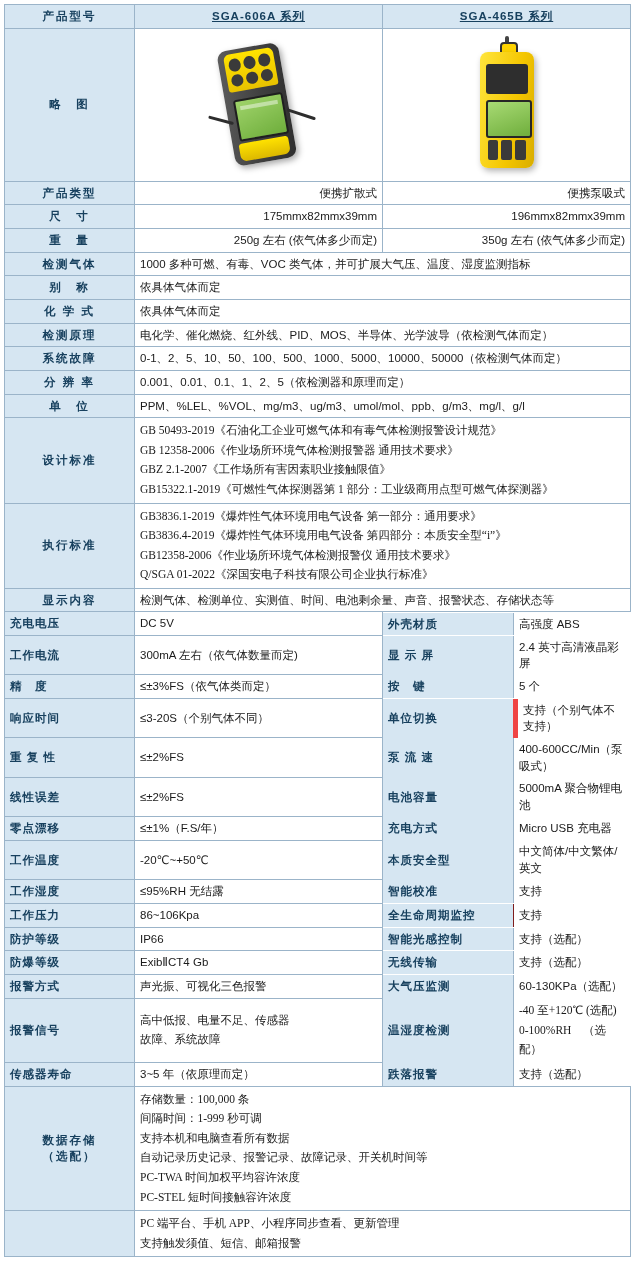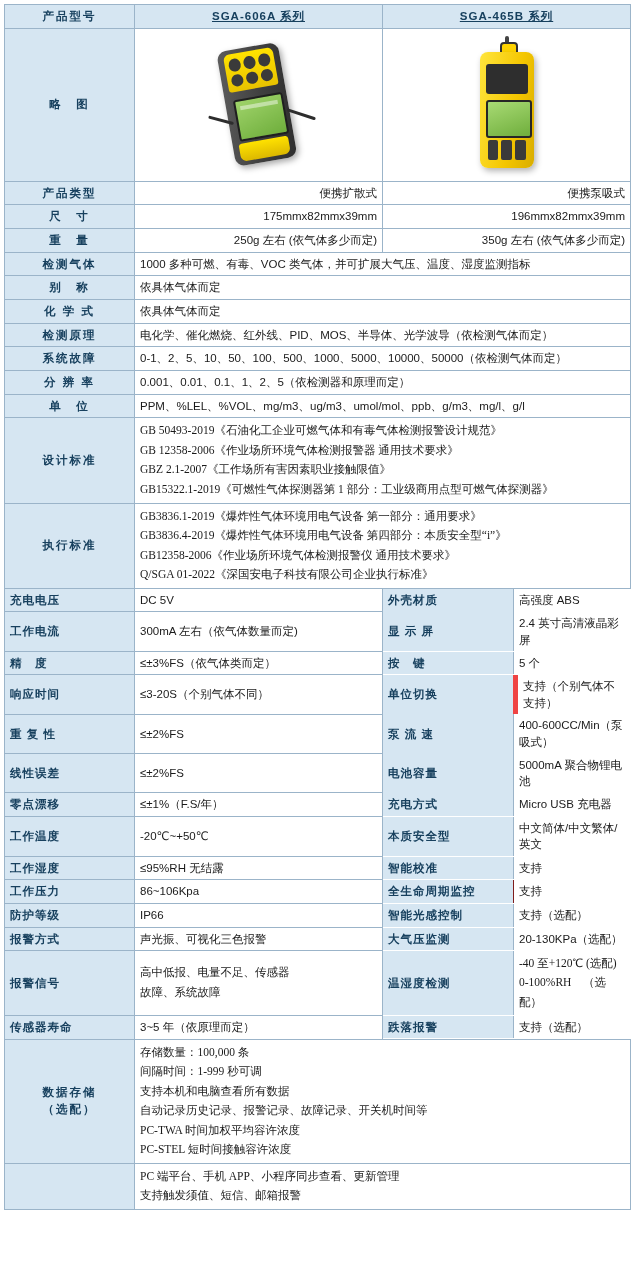--- a/index.html
+++ b/index.html
@@ -170,6 +170,10 @@
     </td>
   </tr>
 
+  <tr>
+    <td class="lbl">显示内容</td>
+    <td class="val" colspan="2">检测气体、检测单位、实测值、时间、电池剩余量、声音、报警状态、存储状态等</td>
+  </tr>
 
   <tr>
     <td class="lbl2">充电电压</td>

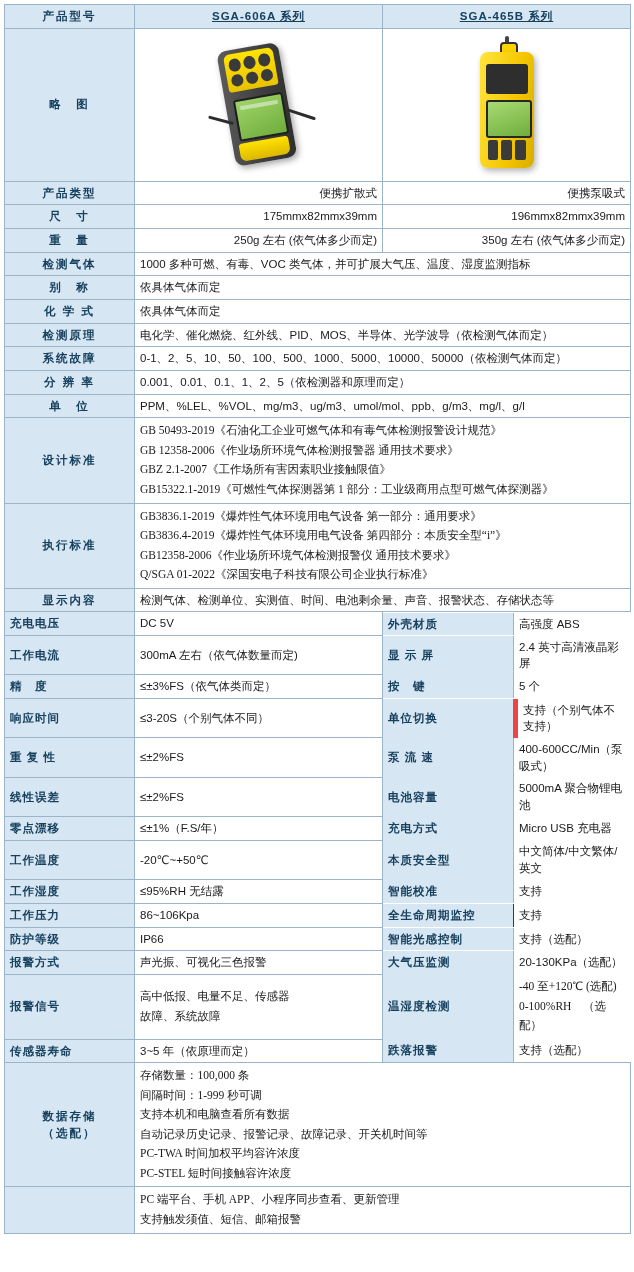--- a/index.html
+++ b/index.html
@@ -330,6 +330,20 @@
     </td>
   </tr>
   <tr>
+    <td class="lbl2">防爆等级</td>
+    <td class="val">ExibⅡCT4 Gb</td>
+    <td style="padding:0;border:none">
+      <table style="width:100%;border-collapse:collapse">
+        <tbody>
+                <tr>
+                  <td class="lbl2" style="width:120px;border-top:none;border-right:1px solid #9bb4c9;border-bottom:none;border-left:none">无线传输</td>
+        <td class="val" style="border:none">支持（选配）</td>
+                </tr>
+      </tbody>
+            </table>
+    </td>
+  </tr>
+  <tr>
     <td class="lbl2">报警方式</td>
     <td class="val">声光振、可视化三色报警</td>
     <td style="padding:0;border:none">

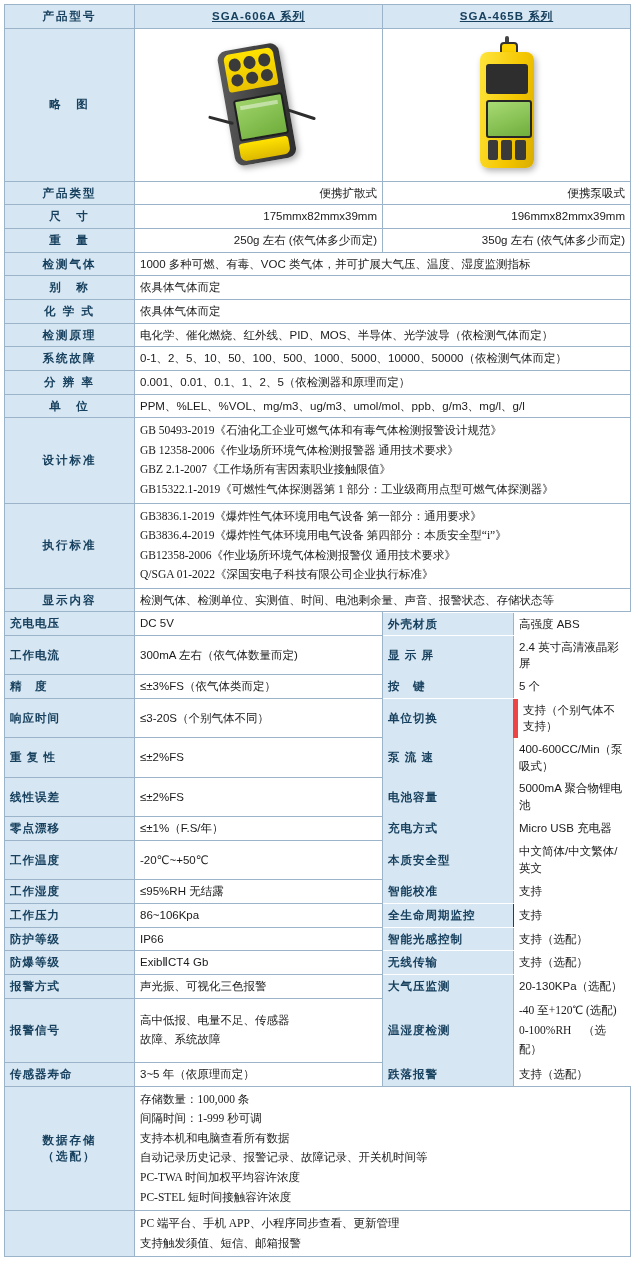--- a/index.html
+++ b/index.html
@@ -351,7 +351,7 @@
         <tbody>
                 <tr>
                   <td class="lbl2" style="width:120px;border-top:none;border-right:1px solid #9bb4c9;border-bottom:none;border-left:none">大气压监测</td>
-        <td class="val" style="border:none">20-130KPa（选配）</td>
+        <td class="val" style="border:none">60-130KPa（选配）</td>
                 </tr>
       </tbody>
             </table>

